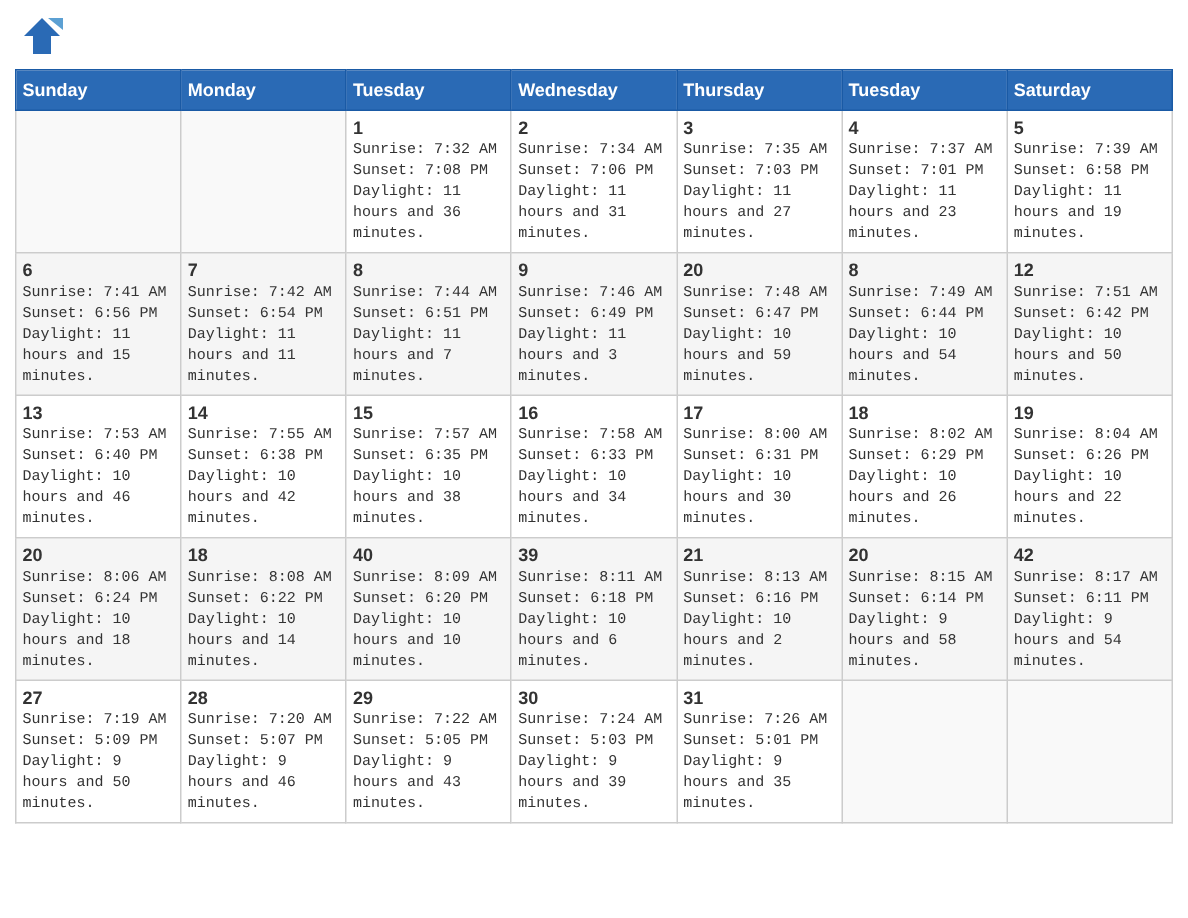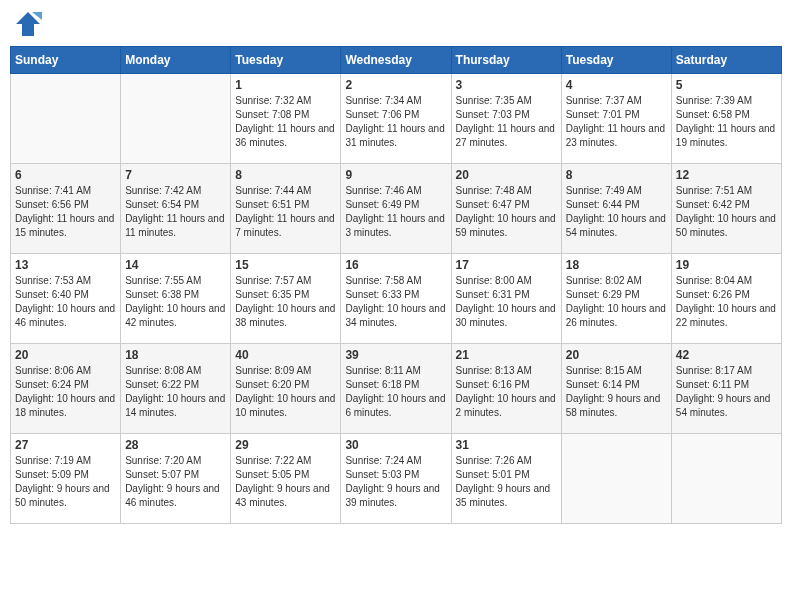--- a/index.html
+++ b/index.html
@@ -78,6 +78,7 @@
     .cell-text {
       font-size: 10px;
       line-height: 1.4;
+      font-family: Liberation Mono, monospace;
     }
     .empty-cell {
       background: #f9f9f9;

